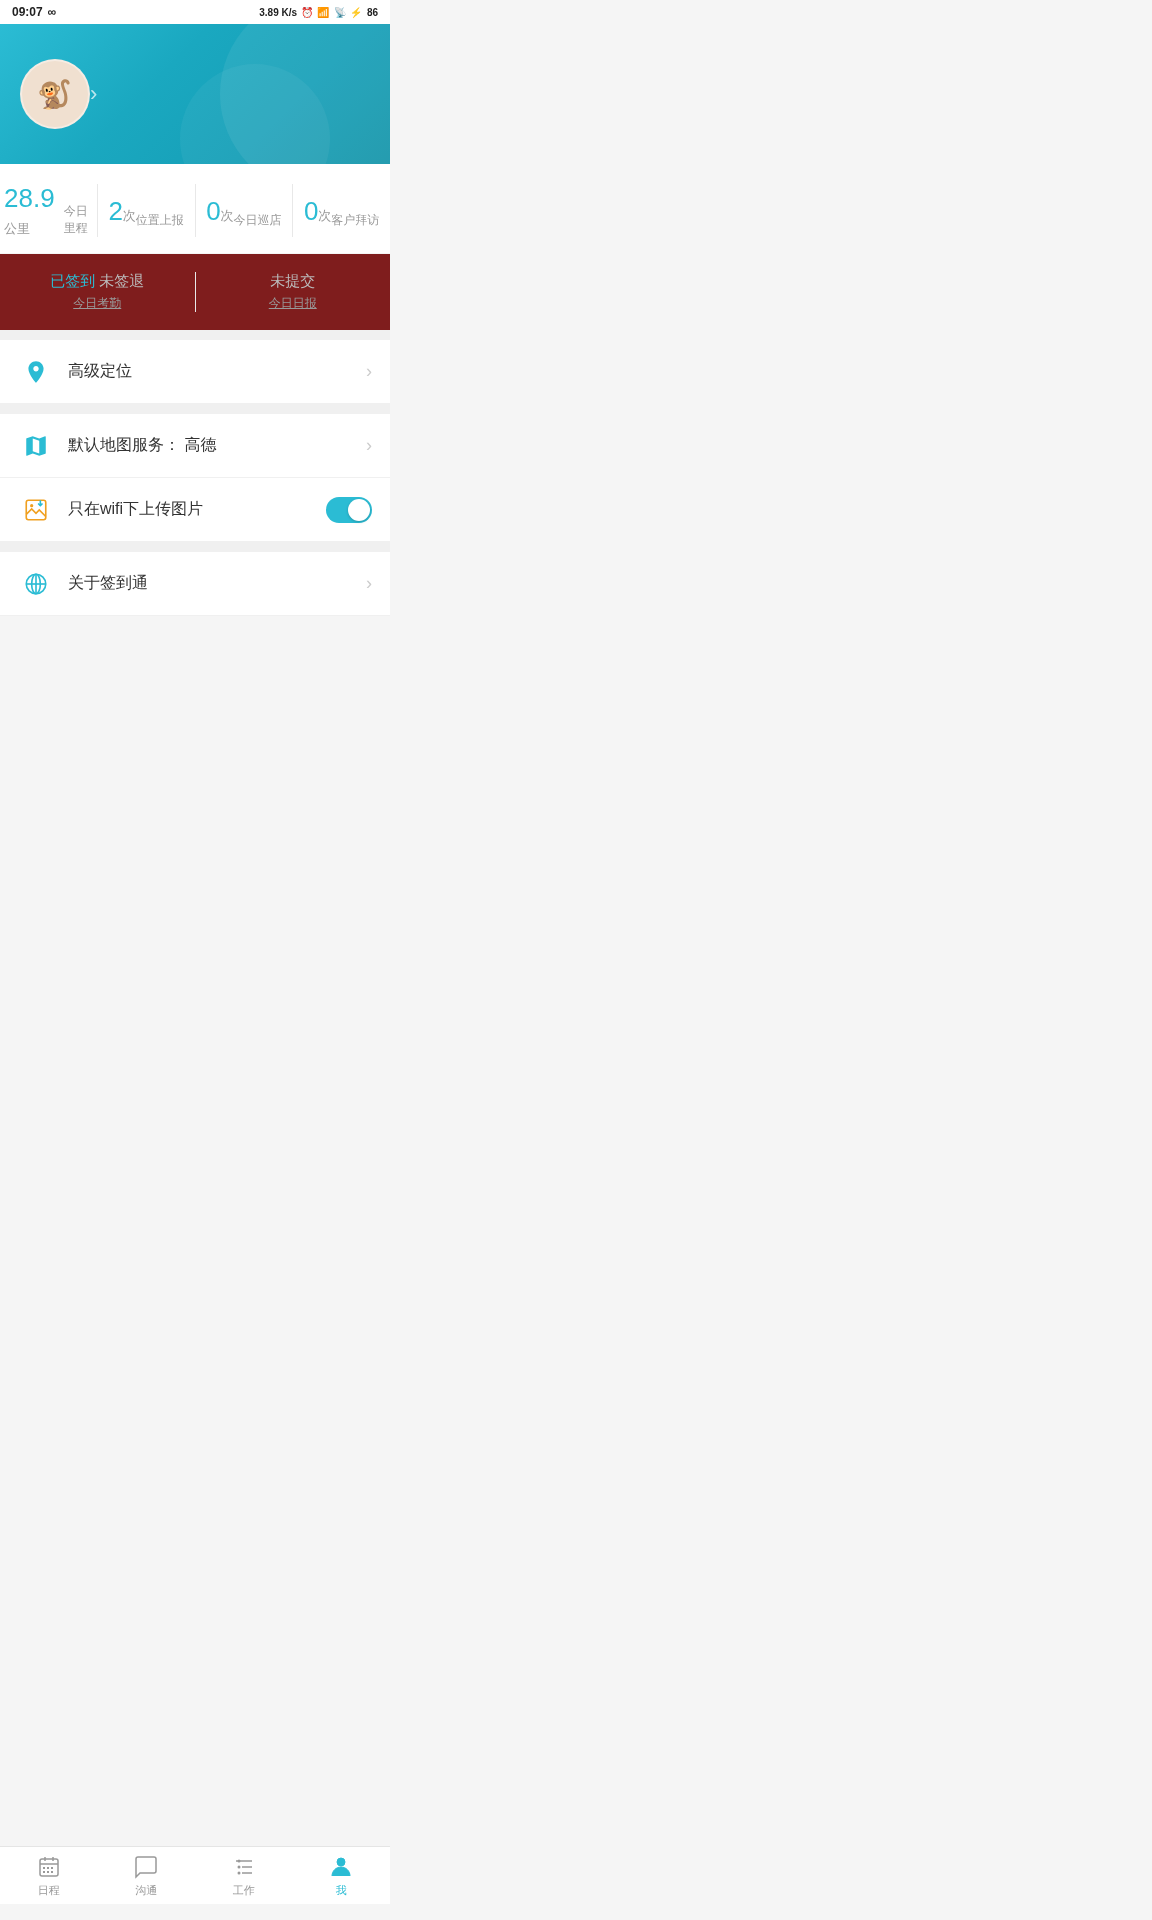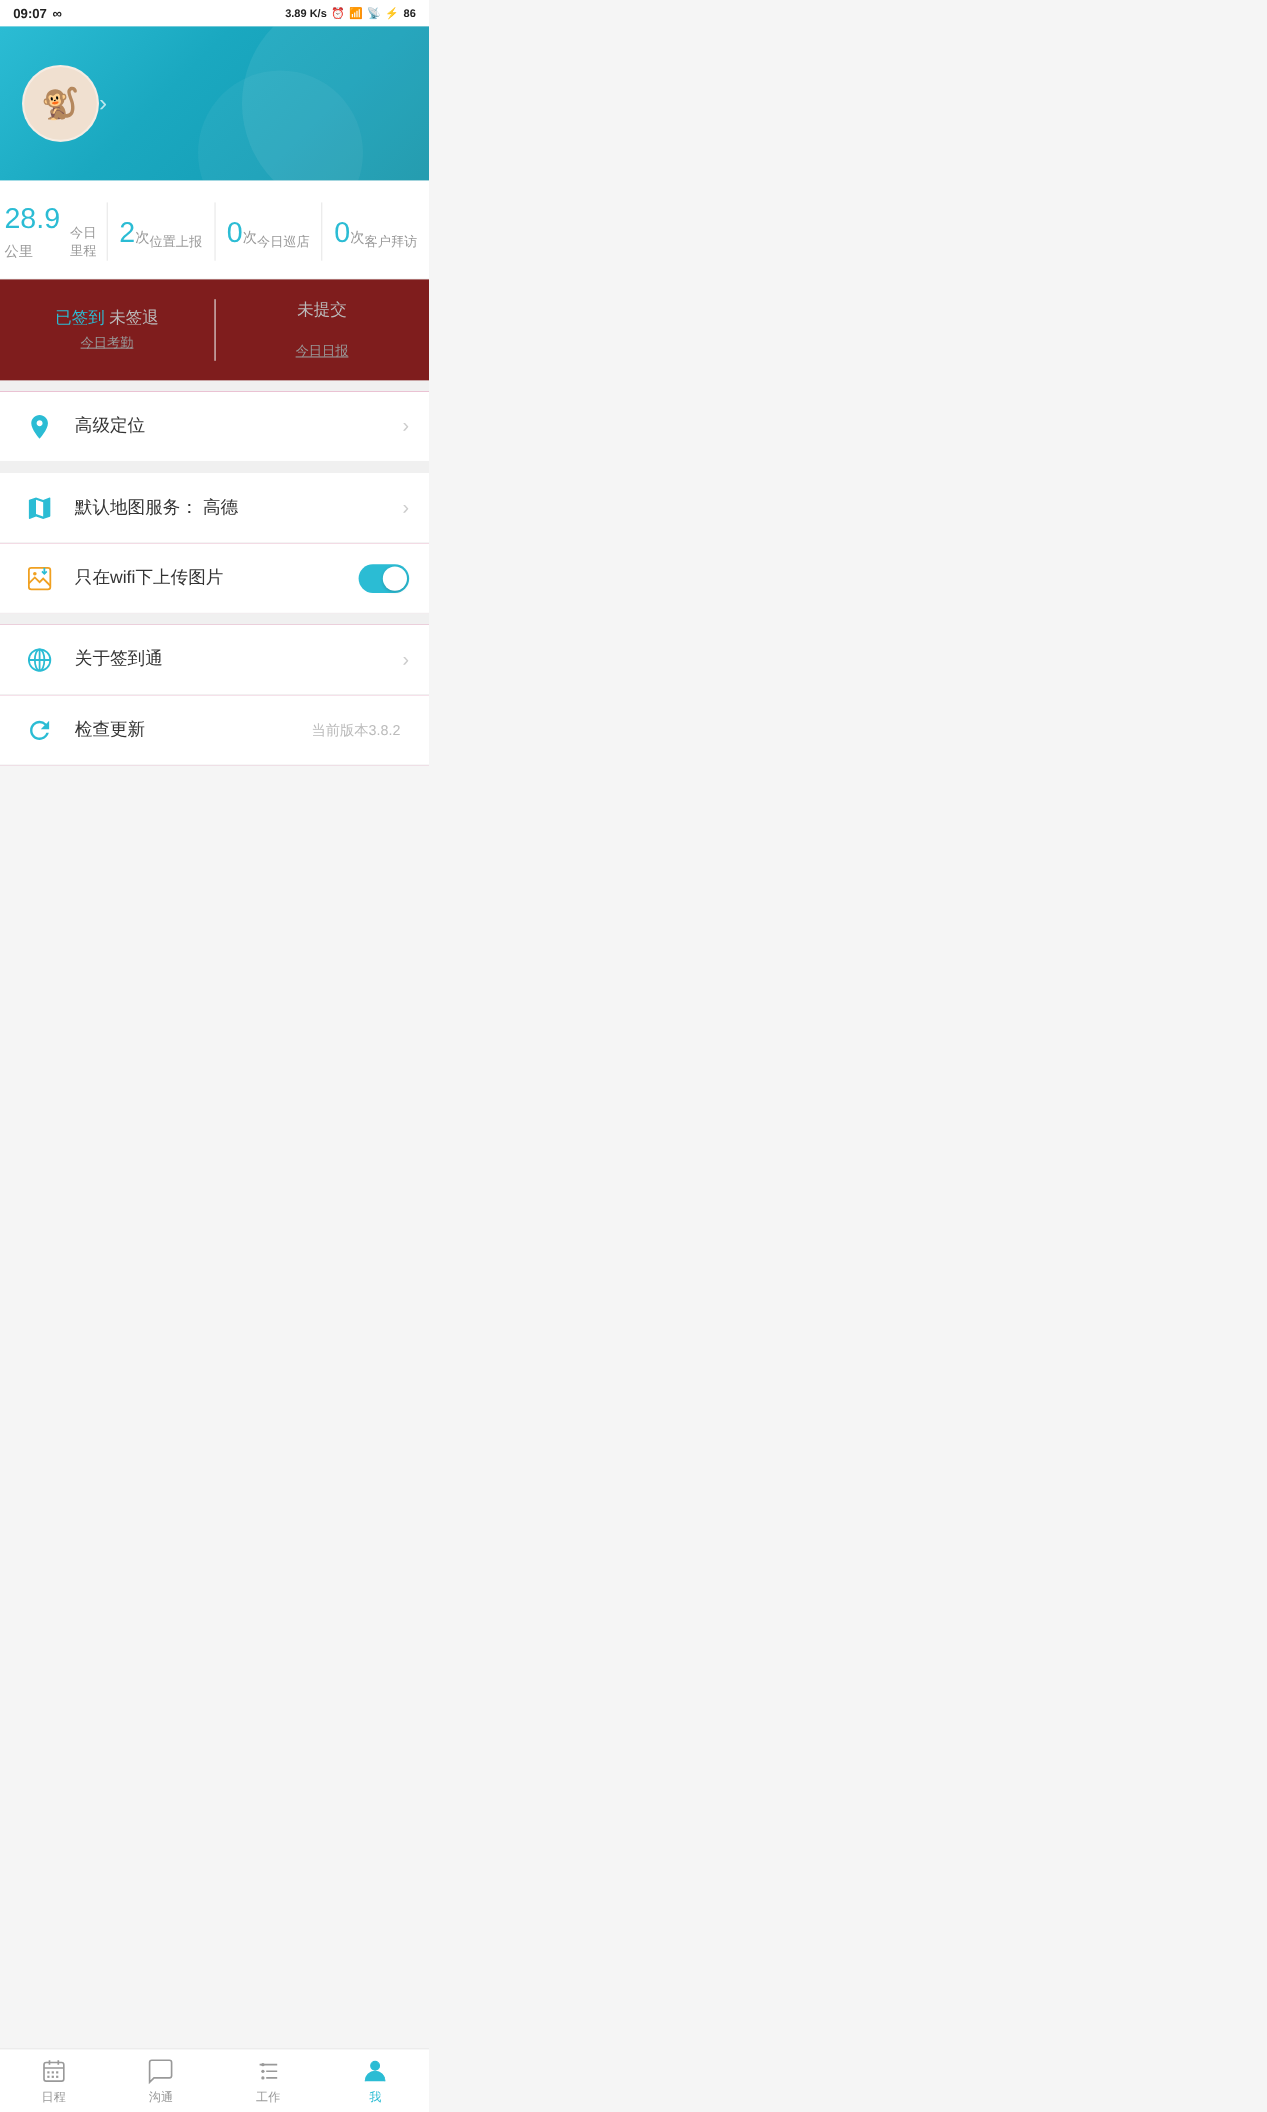--- a/index.html
+++ b/index.html
@@ -150,7 +150,7 @@
       justify-content: center;
       border-right: 1px solid #e8e8e8;
     }
-    .attendance-item:last-child { border-right: none; gap: 16px; }
+    .attendance-item:last-child { border-right: none; }
     .attendance-status {
       font-size: 15px;
       margin-bottom: 4px;

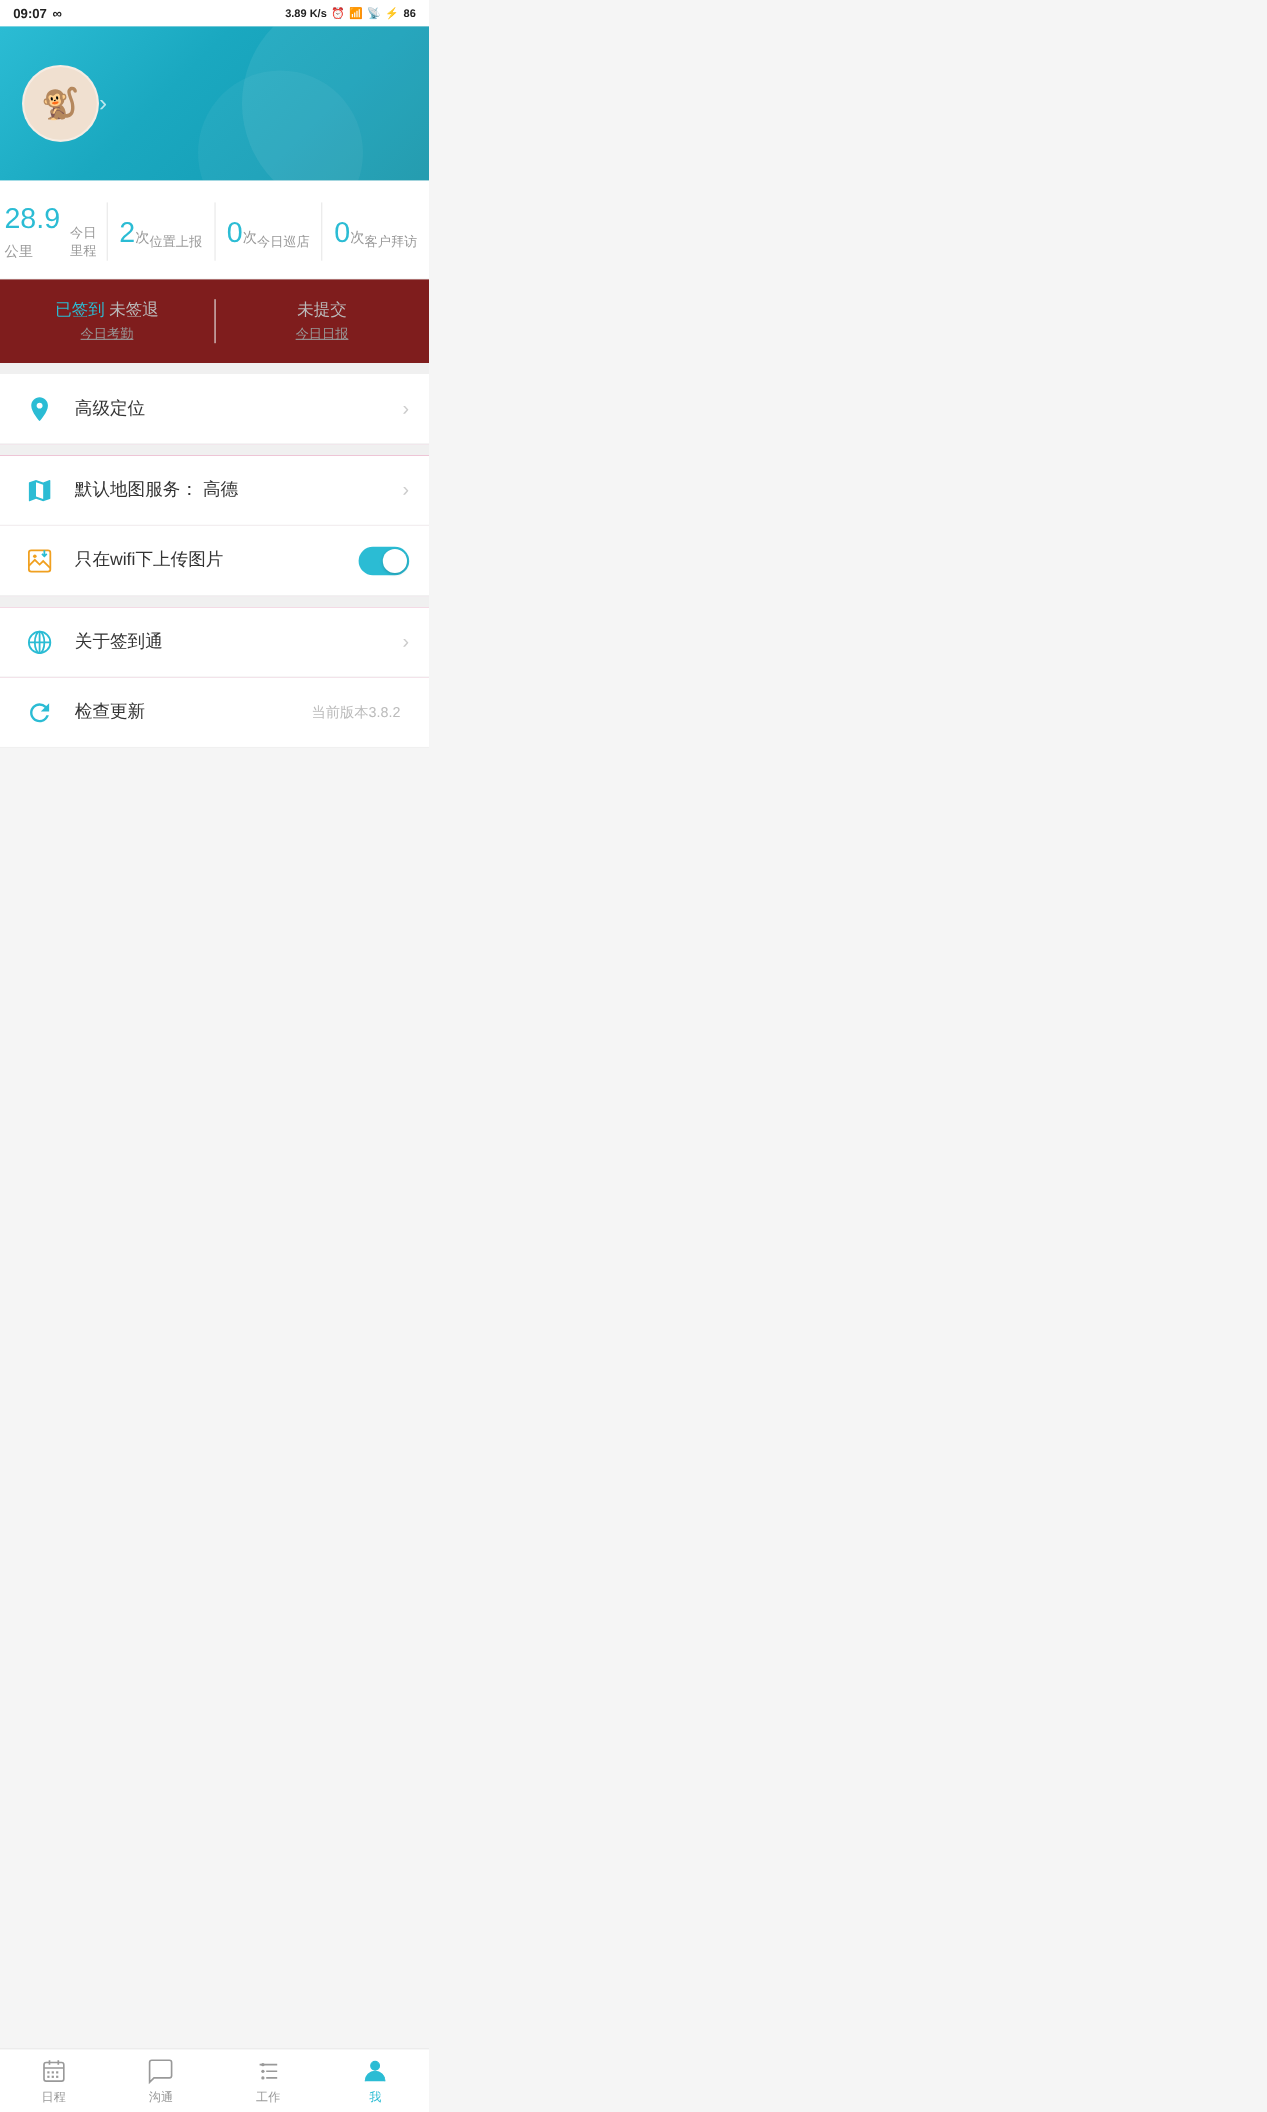--- a/index.html
+++ b/index.html
@@ -411,15 +411,6 @@
     <span class="menu-arrow">›</span>
   </div>
 
-  <div class="menu-item">
-    <div class="menu-icon">
-      <svg viewBox="0 0 24 24" fill="none" xmlns="http://www.w3.org/2000/svg">
-        <path d="M17.65 6.35A7.958 7.958 0 0012 4C7.58 4 4 7.58 4 12s3.58 8 8 8c3.73 0 6.84-2.55 7.73-6h-2.08c-.82 2.33-3.04 4-5.65 4-3.31 0-6-2.69-6-6s2.69-6 6-6c1.66 0 3.14.69 4.22 1.78L13 11h7V4l-2.35 2.35z" fill="#2bbcd4"></path>
-      </svg>
-    </div>
-    <span class="menu-label">检查更新</span>
-    <span class="menu-version">当前版本3.8.2</span>
-  </div>
 </div>
 
 <div class="page-bottom-pad"></div>

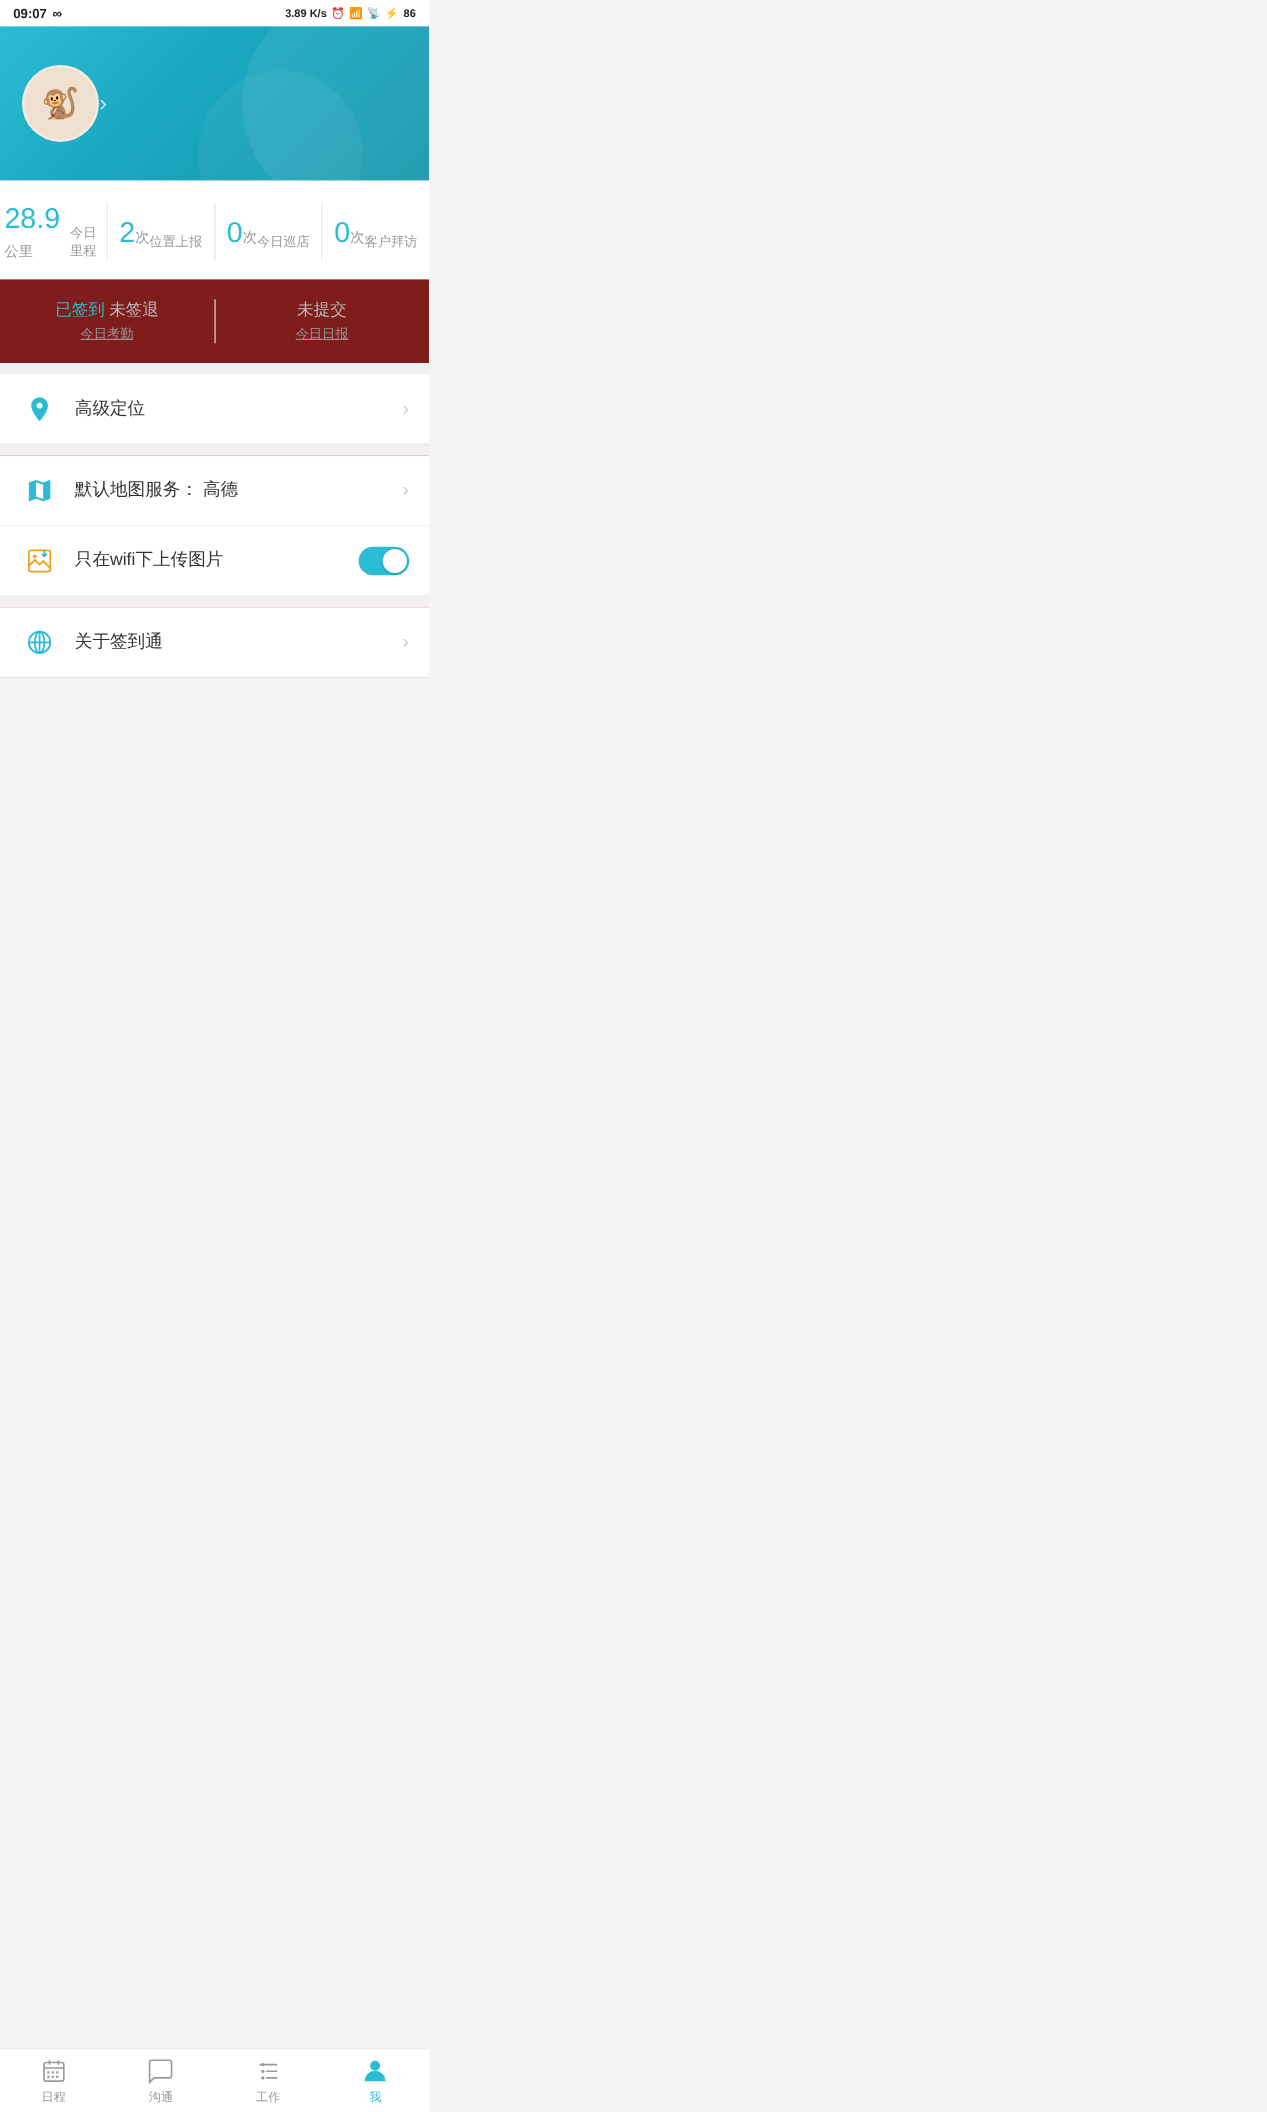--- a/index.html
+++ b/index.html
@@ -236,7 +236,7 @@
     
     .bottom-nav {
       position: fixed;
-      bottom: 0;
+      bottom: 16px;
       left: 0;
       width: 390px;
       height: 58px;

